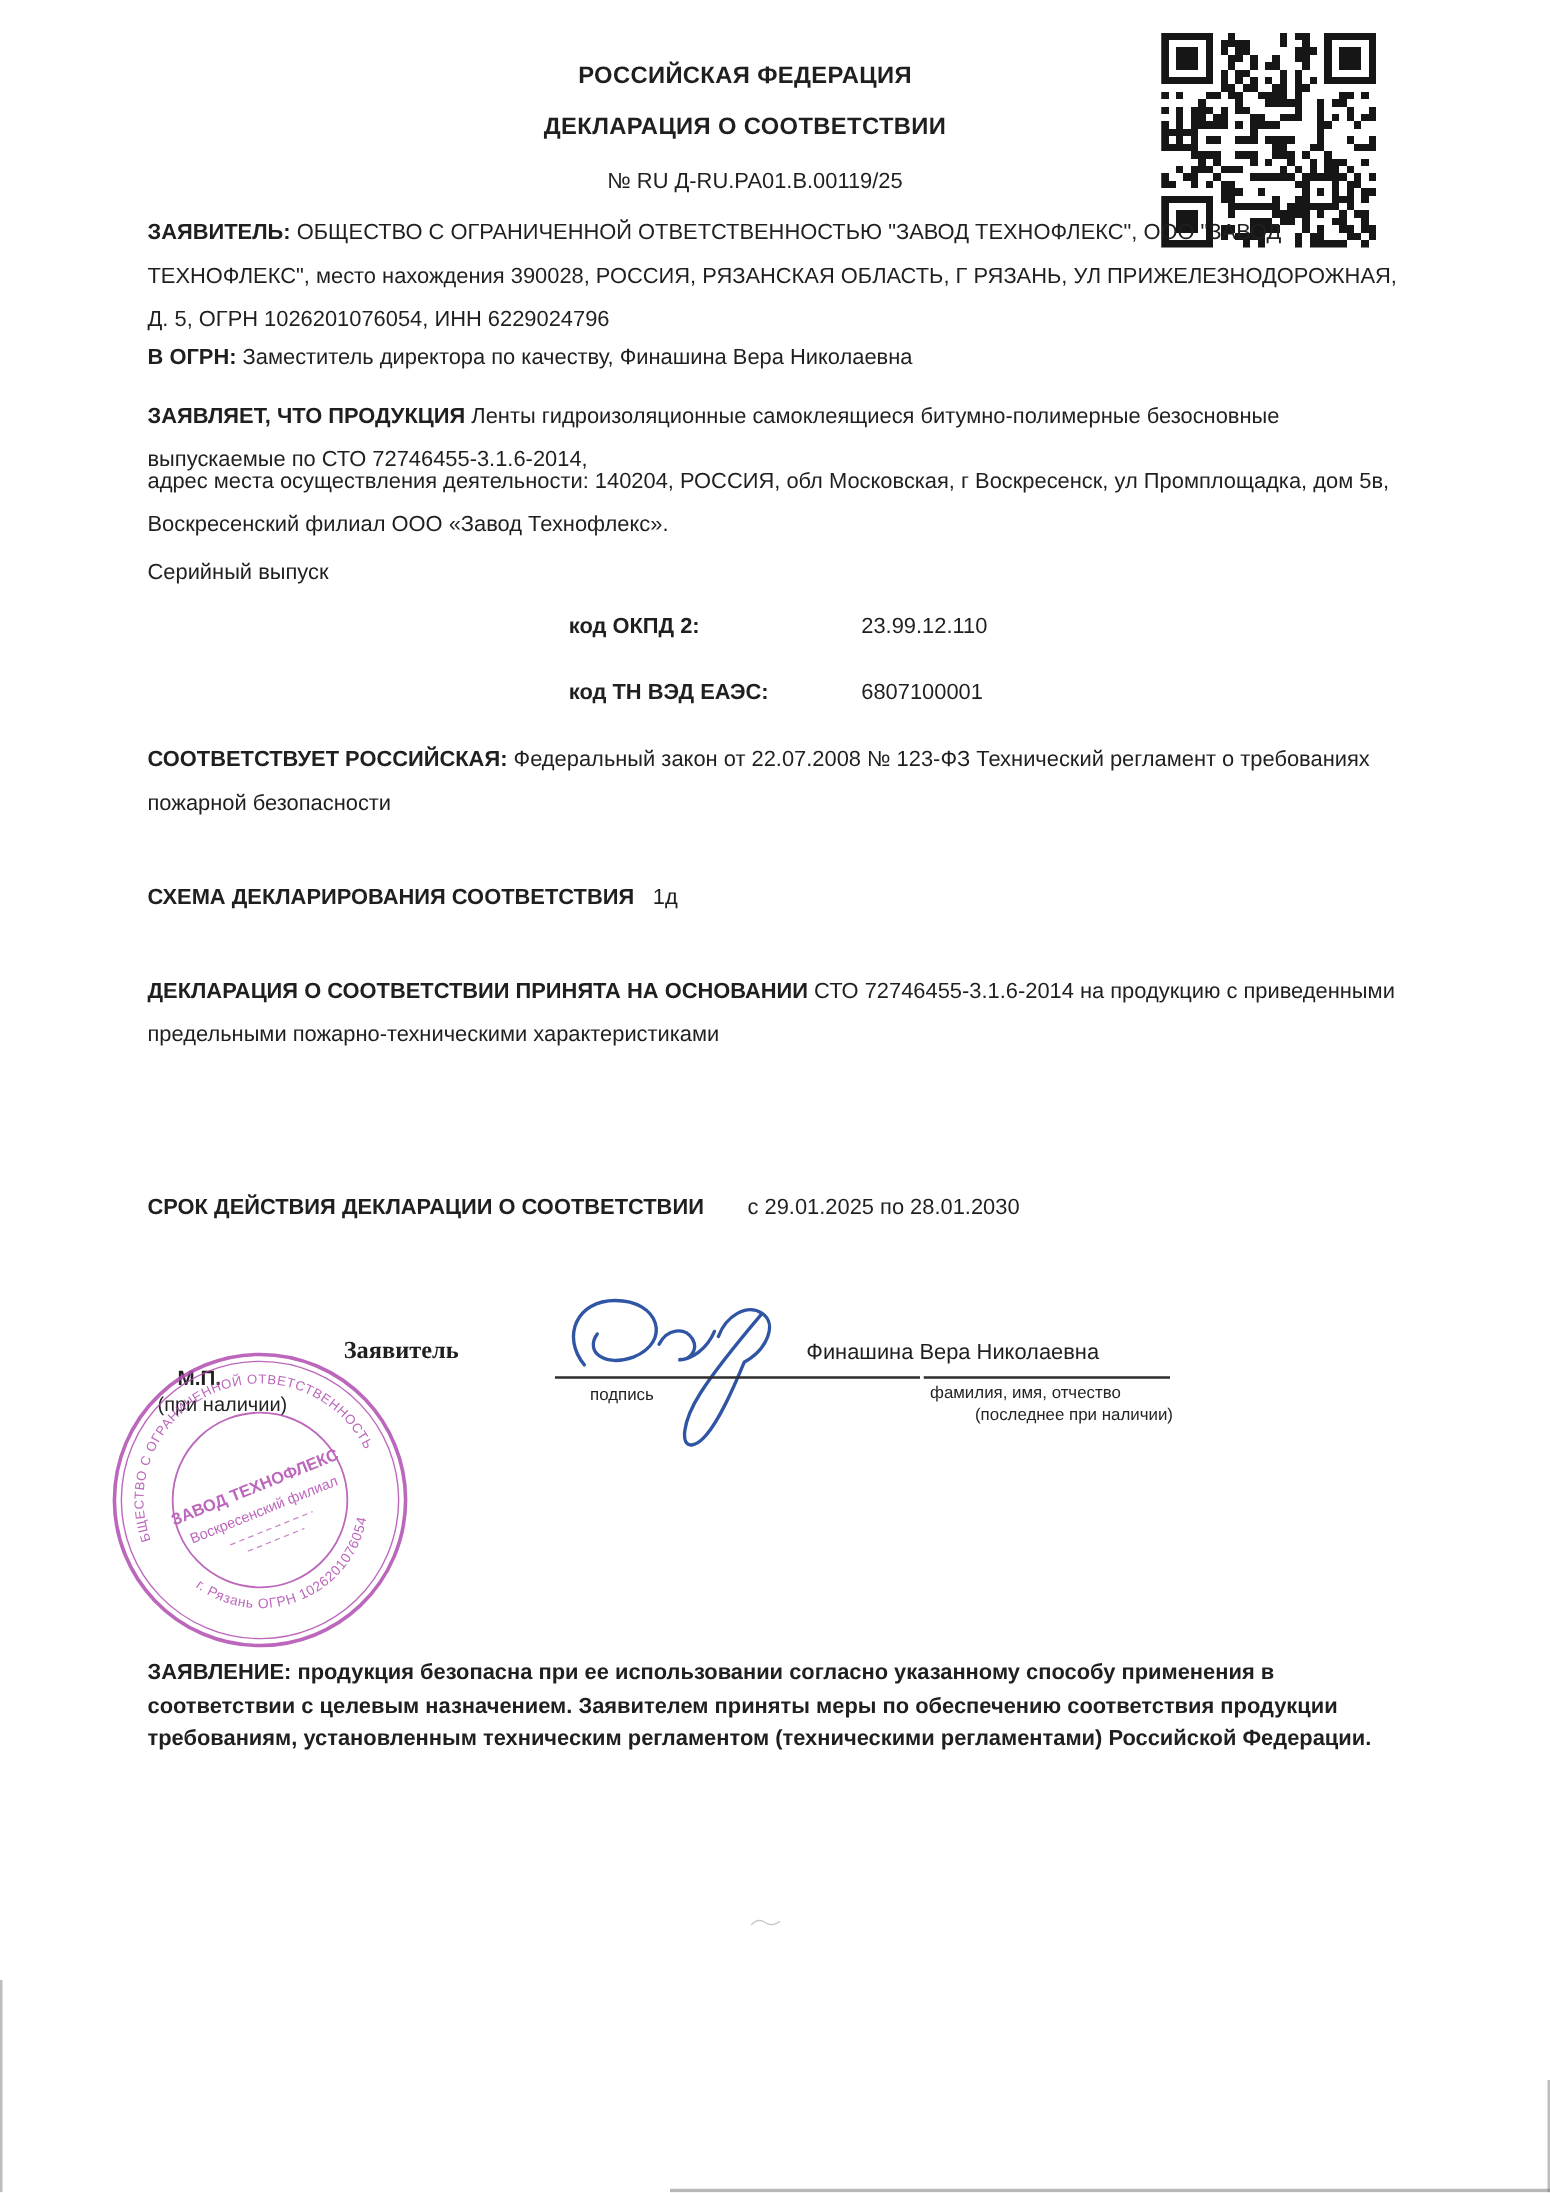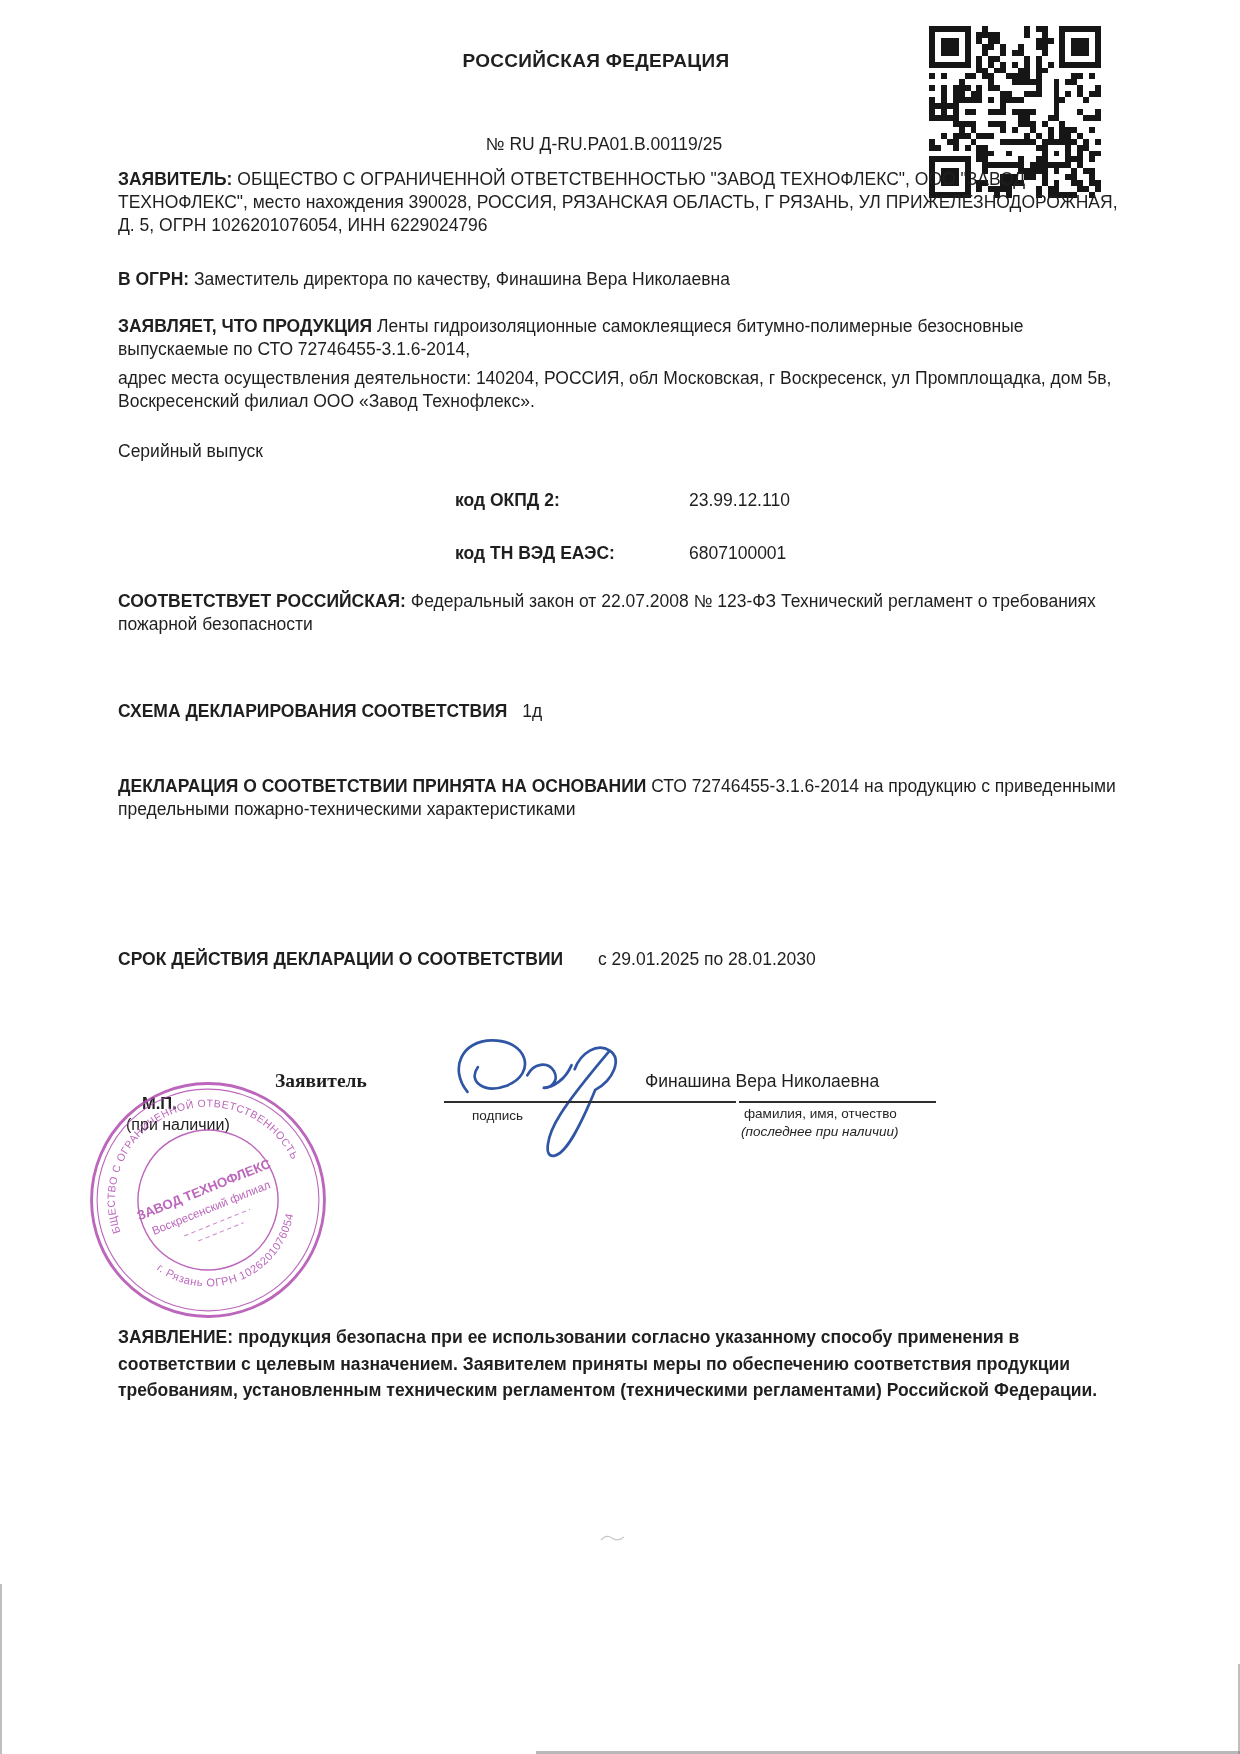--- a/index.html
+++ b/index.html
@@ -348,6 +348,7 @@
   </div>
 
   <div class="hdr country">РОССИЙСКАЯ ФЕДЕРАЦИЯ</div>
+  <div class="hdr title">ДЕКЛАРАЦИЯ О СООТВЕТСТВИИ</div>
   <div class="hdr number">№ RU Д-RU.РА01.В.00119/25</div>
 
   <p class="para" style="top:168px">

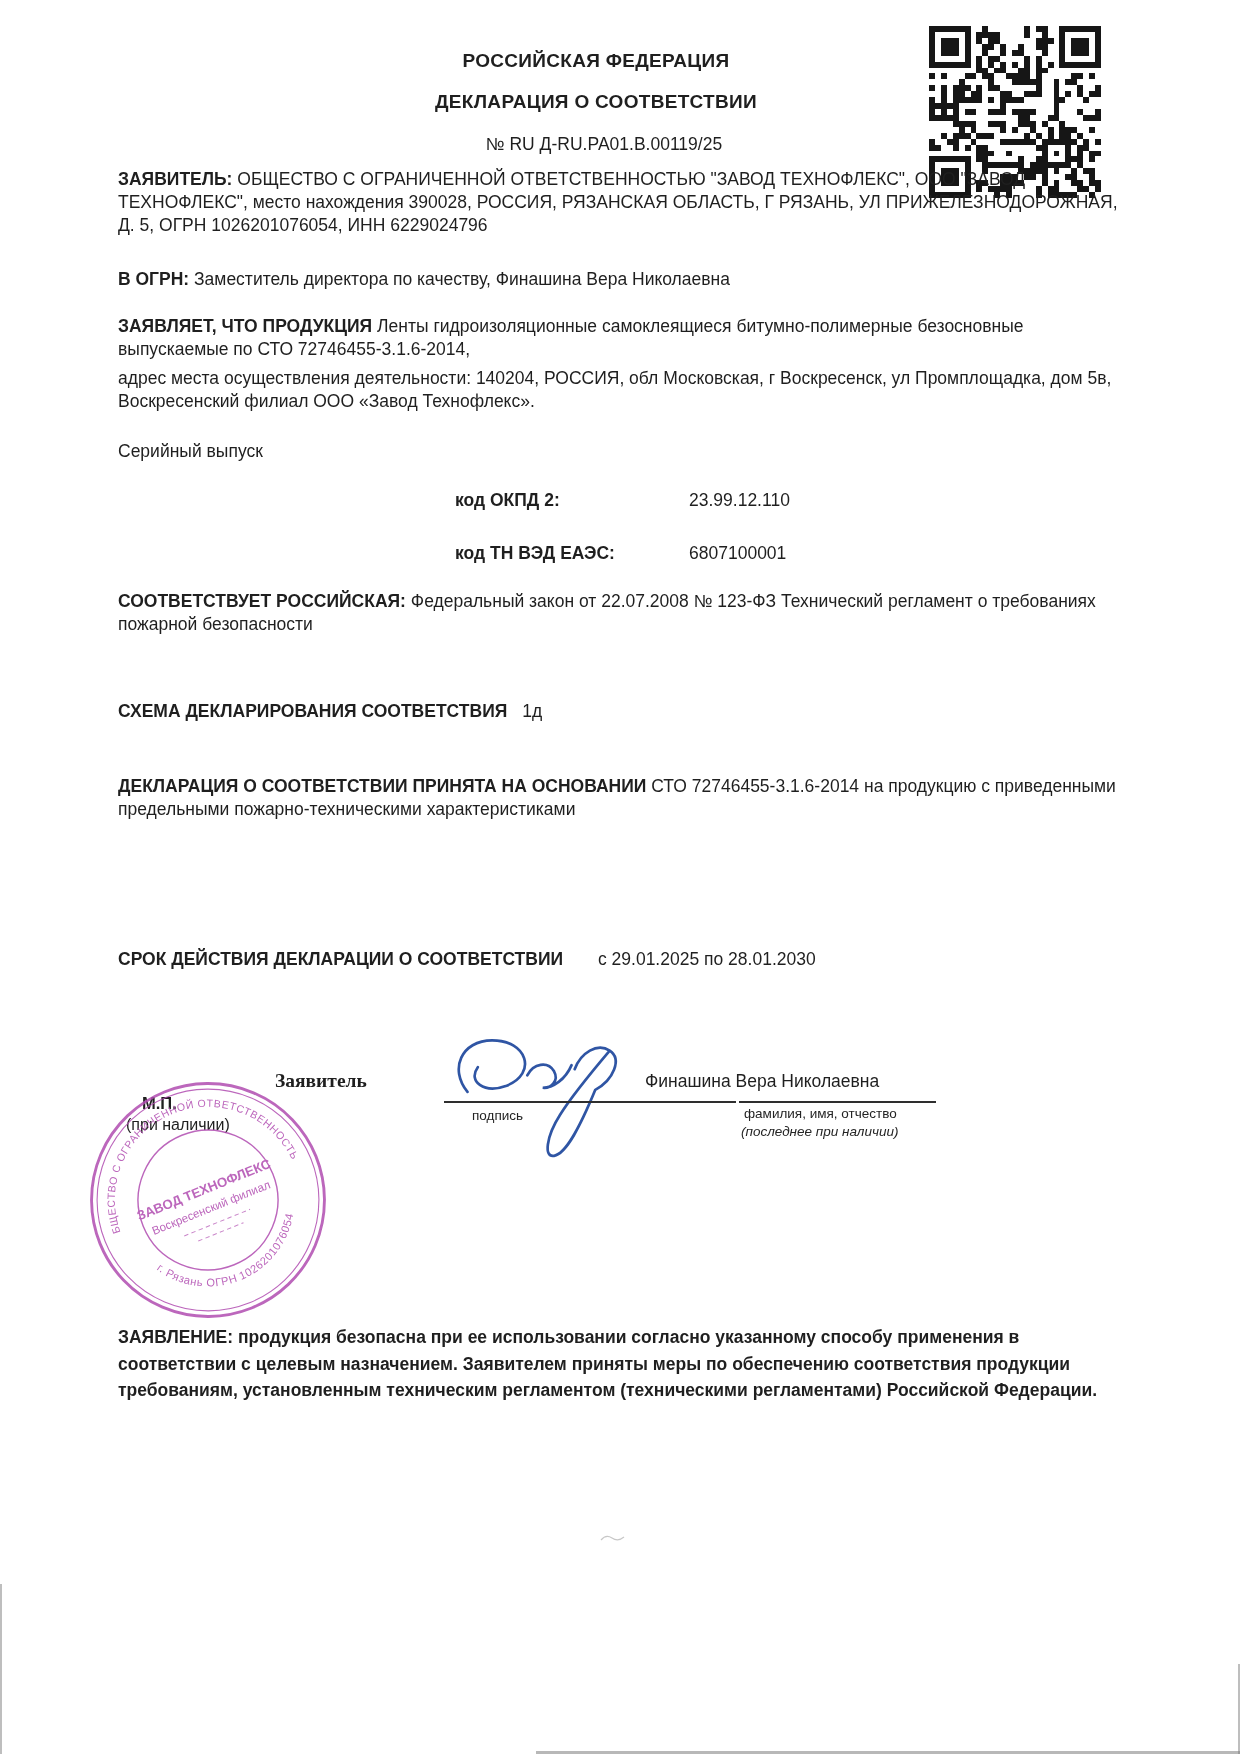--- a/index.html
+++ b/index.html
@@ -14,7 +14,7 @@
   .hdr.country { top:50px;  font-size:19px; font-weight:bold; letter-spacing:.3px; }
   .hdr.title   { top:91px;  font-size:19px; font-weight:bold; letter-spacing:.3px; }
   .hdr.number  { top:134px; font-size:17.5px;padding-left:16px; }
-  .para { position:absolute; left:118px; width:1008px; font-size:17.5px; line-height:23px; }
+  .para { position:absolute; left:118px; width:1008px; font-size:17.5px; line-height:35px; }
   .b { font-weight:bold; }
   .qr { position:absolute; left:929px; top:26px; width:172px; height:172px; }
   .qr svg { width:100%; height:100%; }

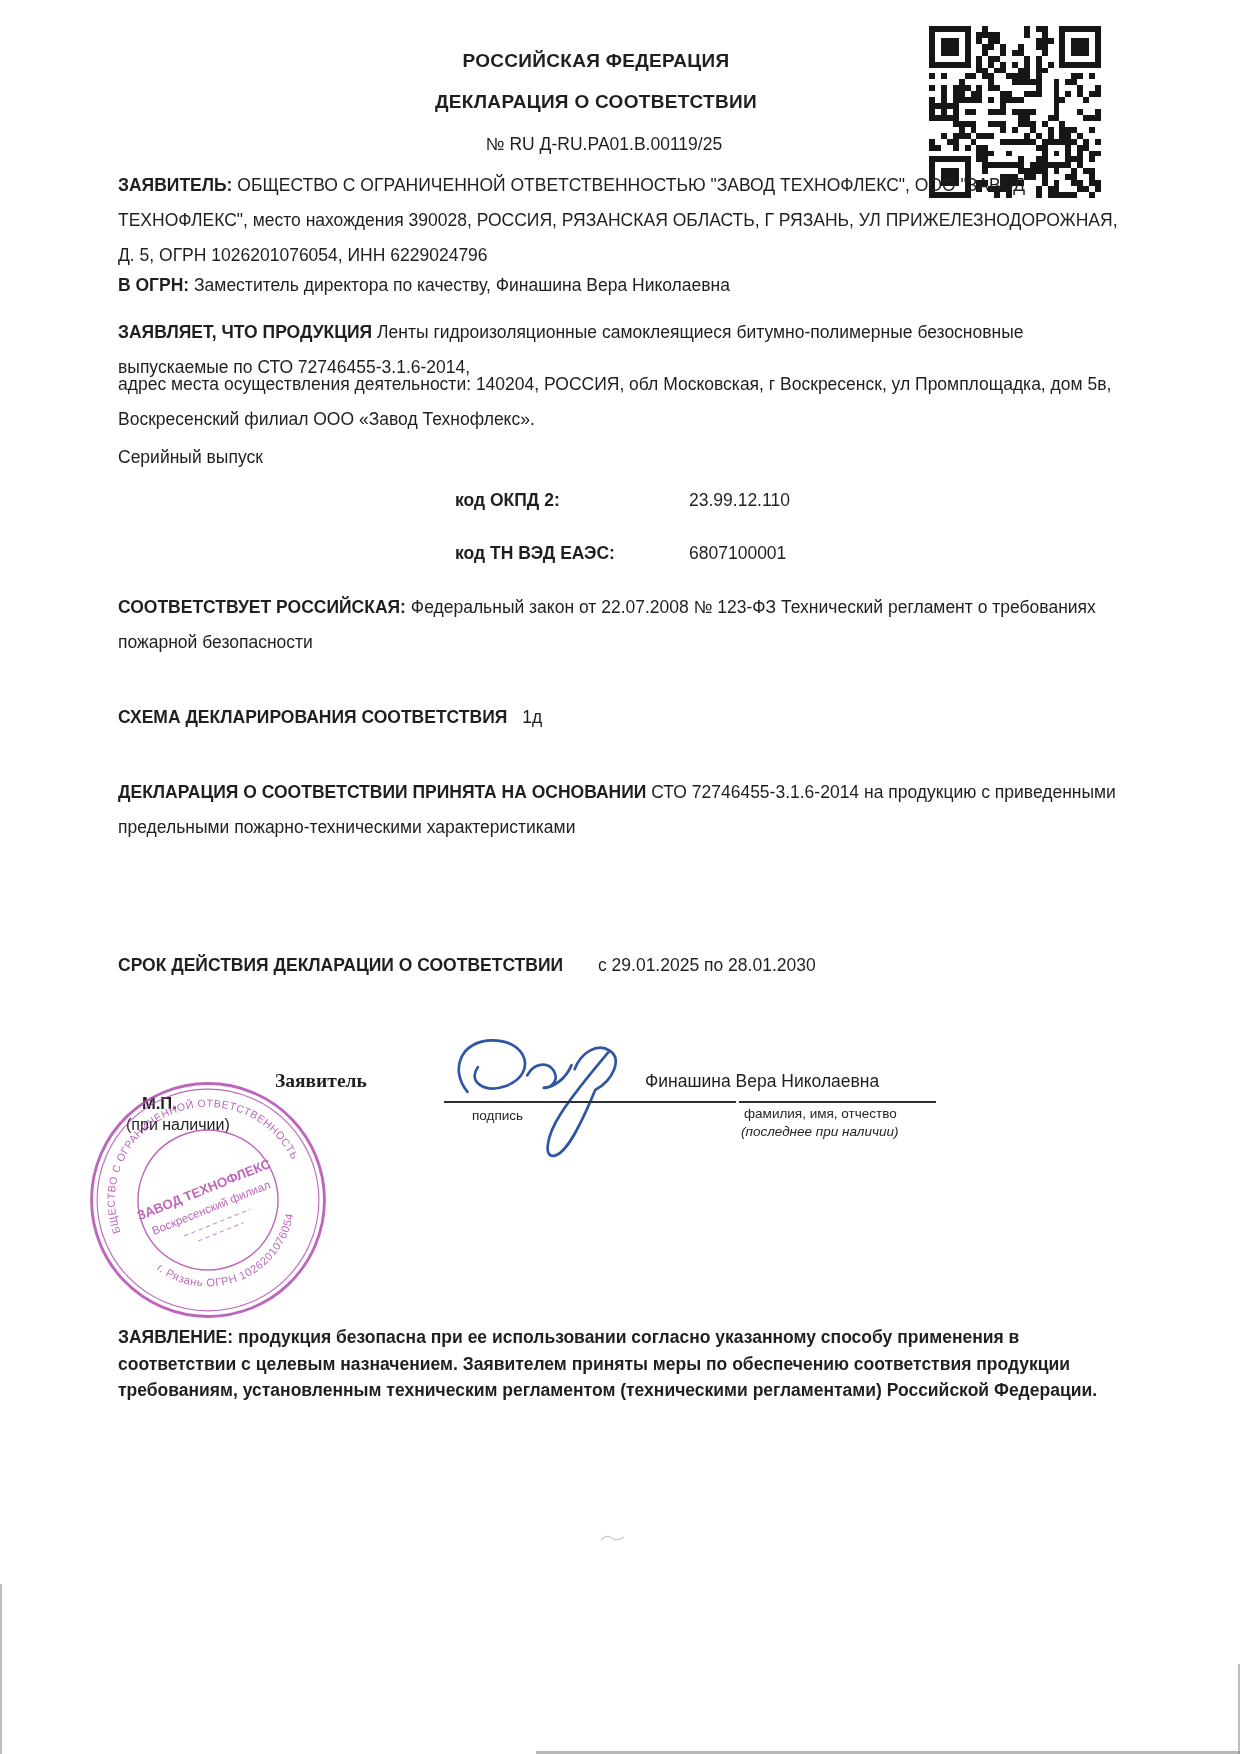--- a/index.html
+++ b/index.html
@@ -31,7 +31,7 @@
   .sig-caption { position:absolute; font-size:13.5px; color:#242424; }
   .cap-sign  { left:472px; top:1108px; }
   .cap-name1 { left:744px; top:1106px; }
-  .cap-name2 { left:741px; top:1124px;font-style:italic; }
+  .cap-name2 { left:780px; top:1124px; }
   .mp      { position:absolute; left:142px; top:1094px; font-weight:bold; font-size:16.5px; }
   .mp-note { position:absolute; left:126px; top:1116px; font-size:16px; }
   .stamp { position:absolute; left:86px; top:1078px; width:244px; height:244px; transform:rotate(-22deg); opacity:.85; }

